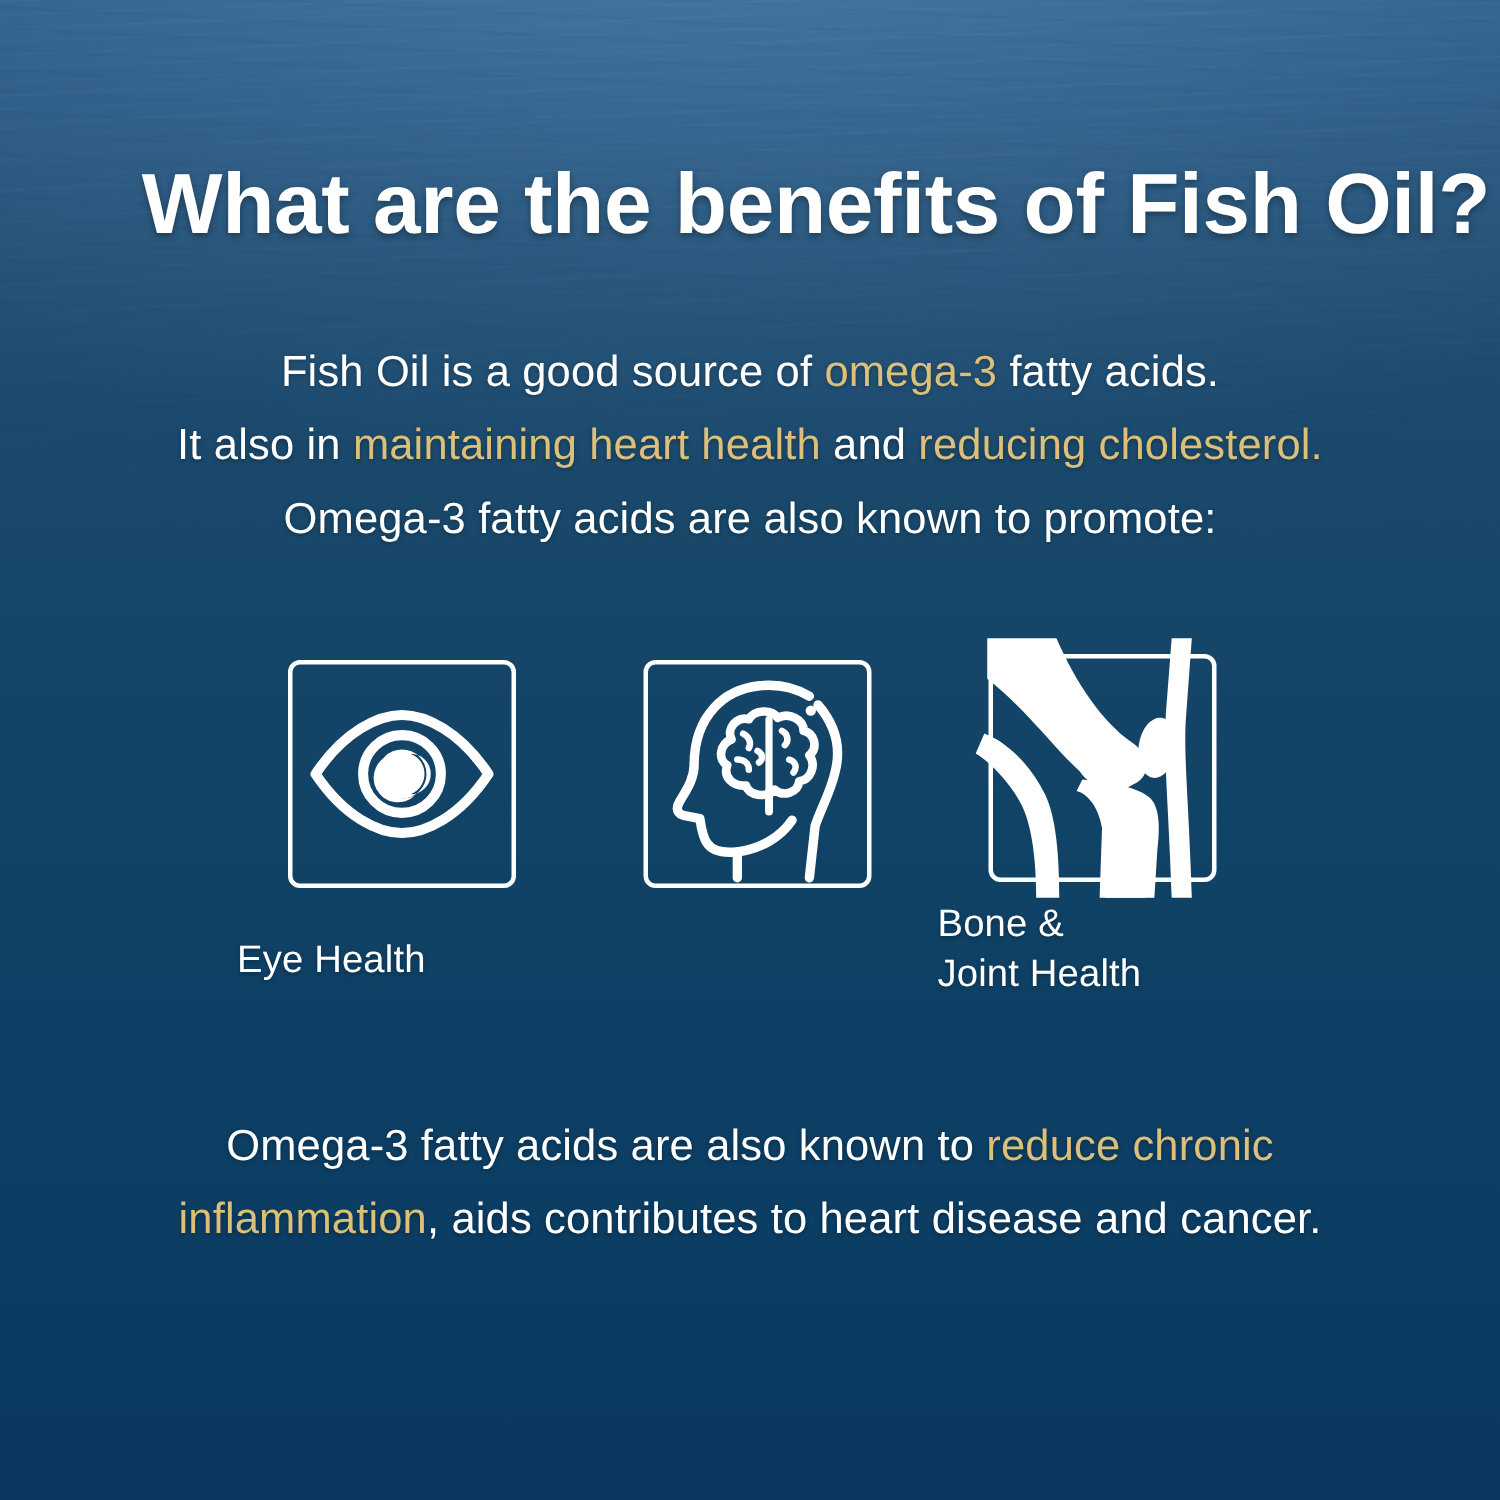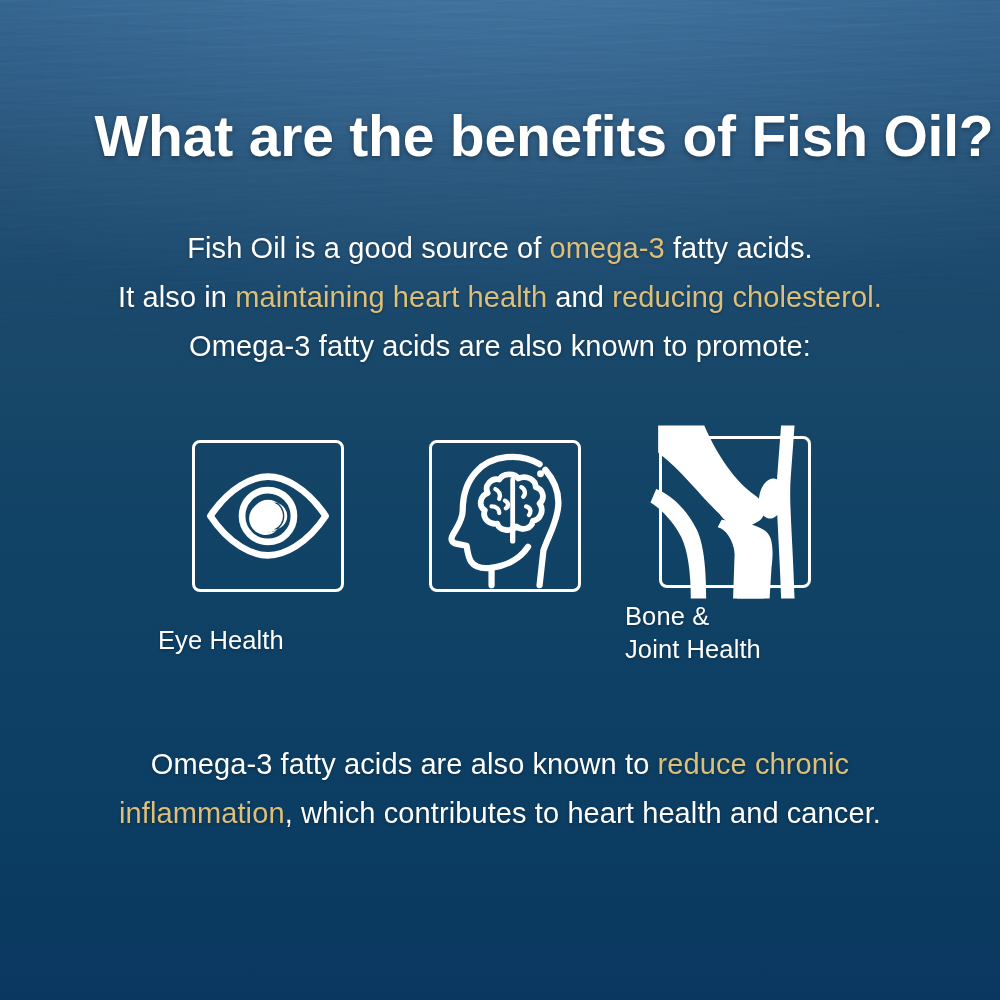--- a/index.html
+++ b/index.html
@@ -241,7 +241,7 @@
       <span>Omega-3 fatty acids are also known to </span><span class="gold">reduce chronic</span>
     </div>
     <div>
-      <span class="gold">inflammation</span><span>, which contributes to heart health and cancer.</span>
+      <span class="gold">inflammation</span><span>, aids contributes to heart disease and cancer.</span>
     </div>
   </div>
 

